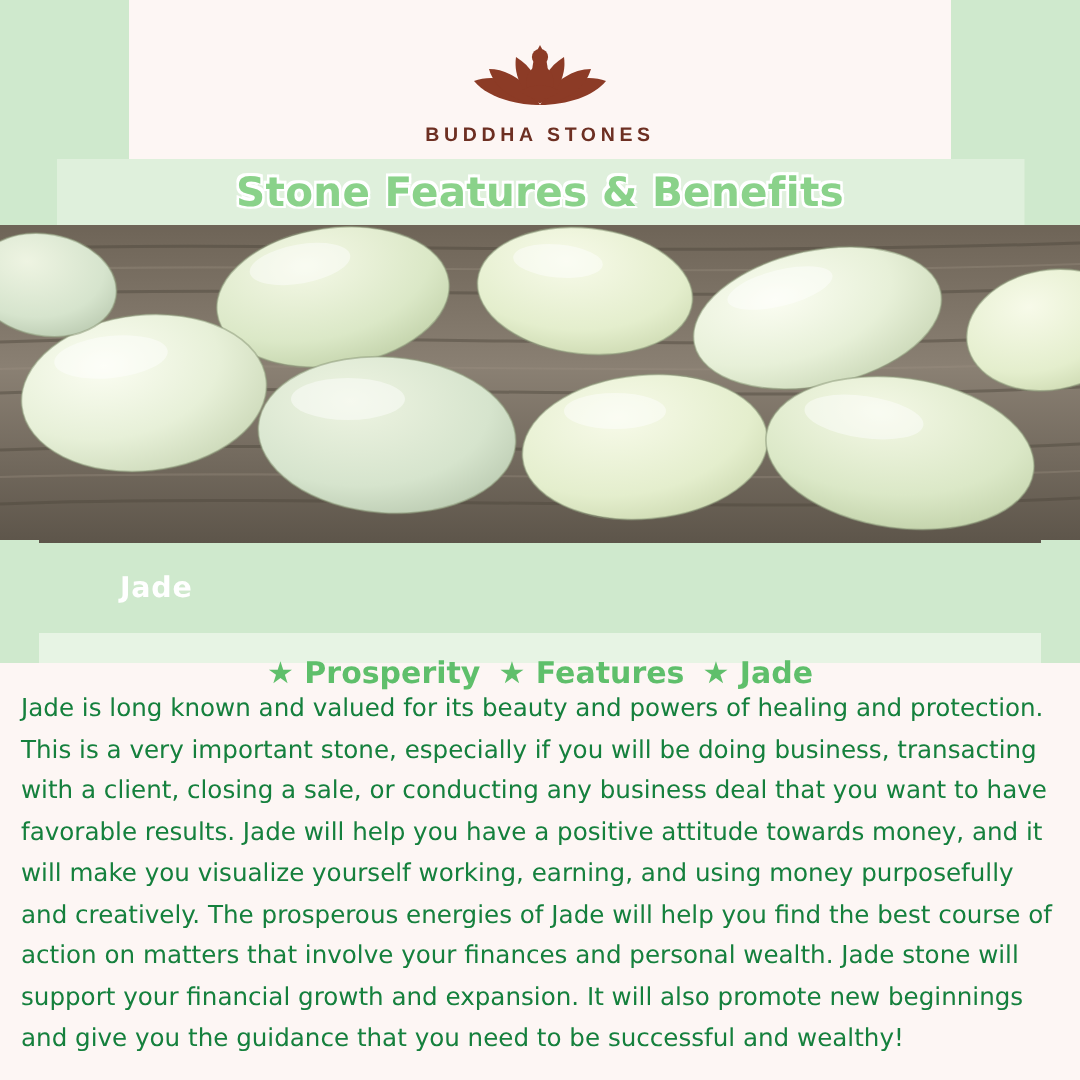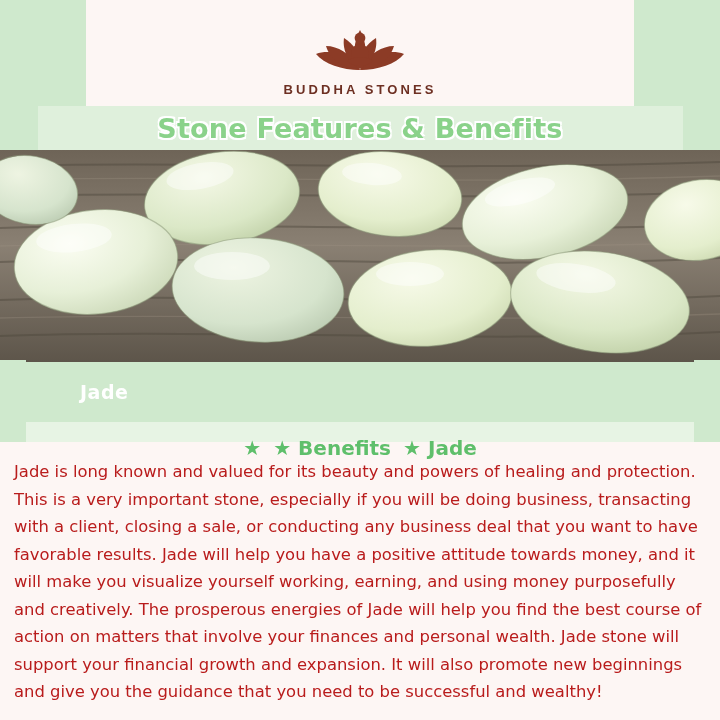--- a/index.html
+++ b/index.html
@@ -222,6 +222,7 @@
   <div class="keywords">
     <div class="kw">
       <span class="star">★</span>
+      <span>Prosperity</span>
     </div>
     <div class="kw">
       <span class="star">★</span>

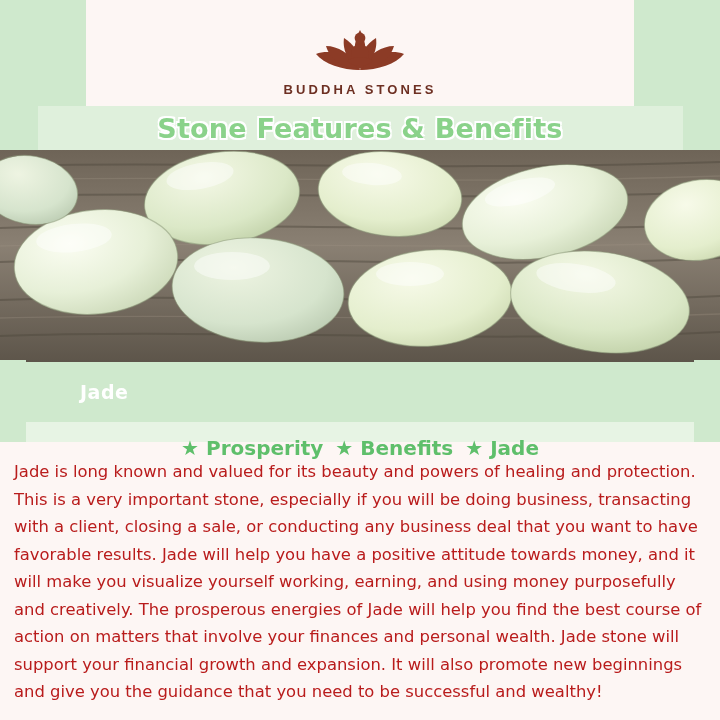--- a/index.html
+++ b/index.html
@@ -226,7 +226,7 @@
     </div>
     <div class="kw">
       <span class="star">★</span>
-      <span>Benefits</span>
+      <span>Features</span>
     </div>
     <div class="kw">
       <span class="star">★</span>

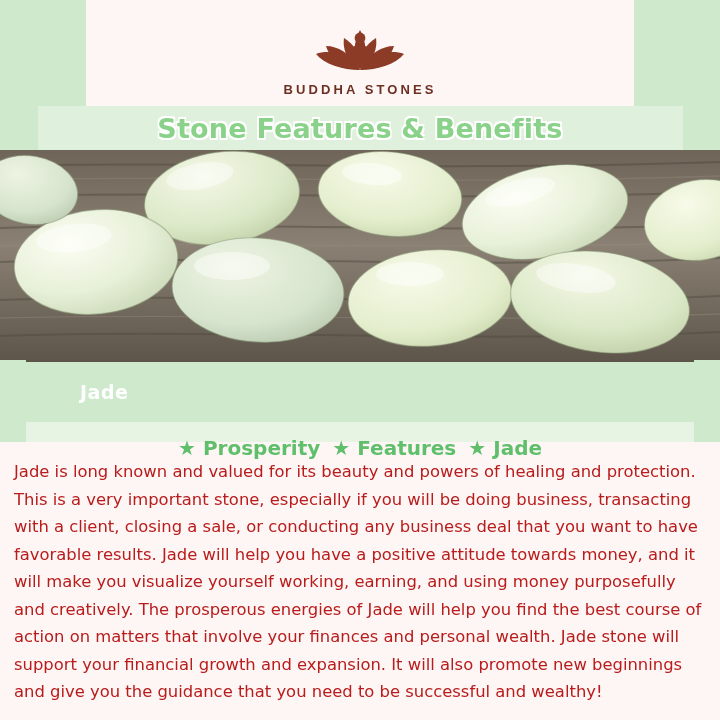--- a/index.html
+++ b/index.html
@@ -100,7 +100,7 @@
     font-family:"DejaVu Sans", sans-serif;
     font-size:16.4px;
     line-height:27.5px;
-    color:#b91c1c;
+    color:#15803d;
     text-align:left;
   }
 </style>

